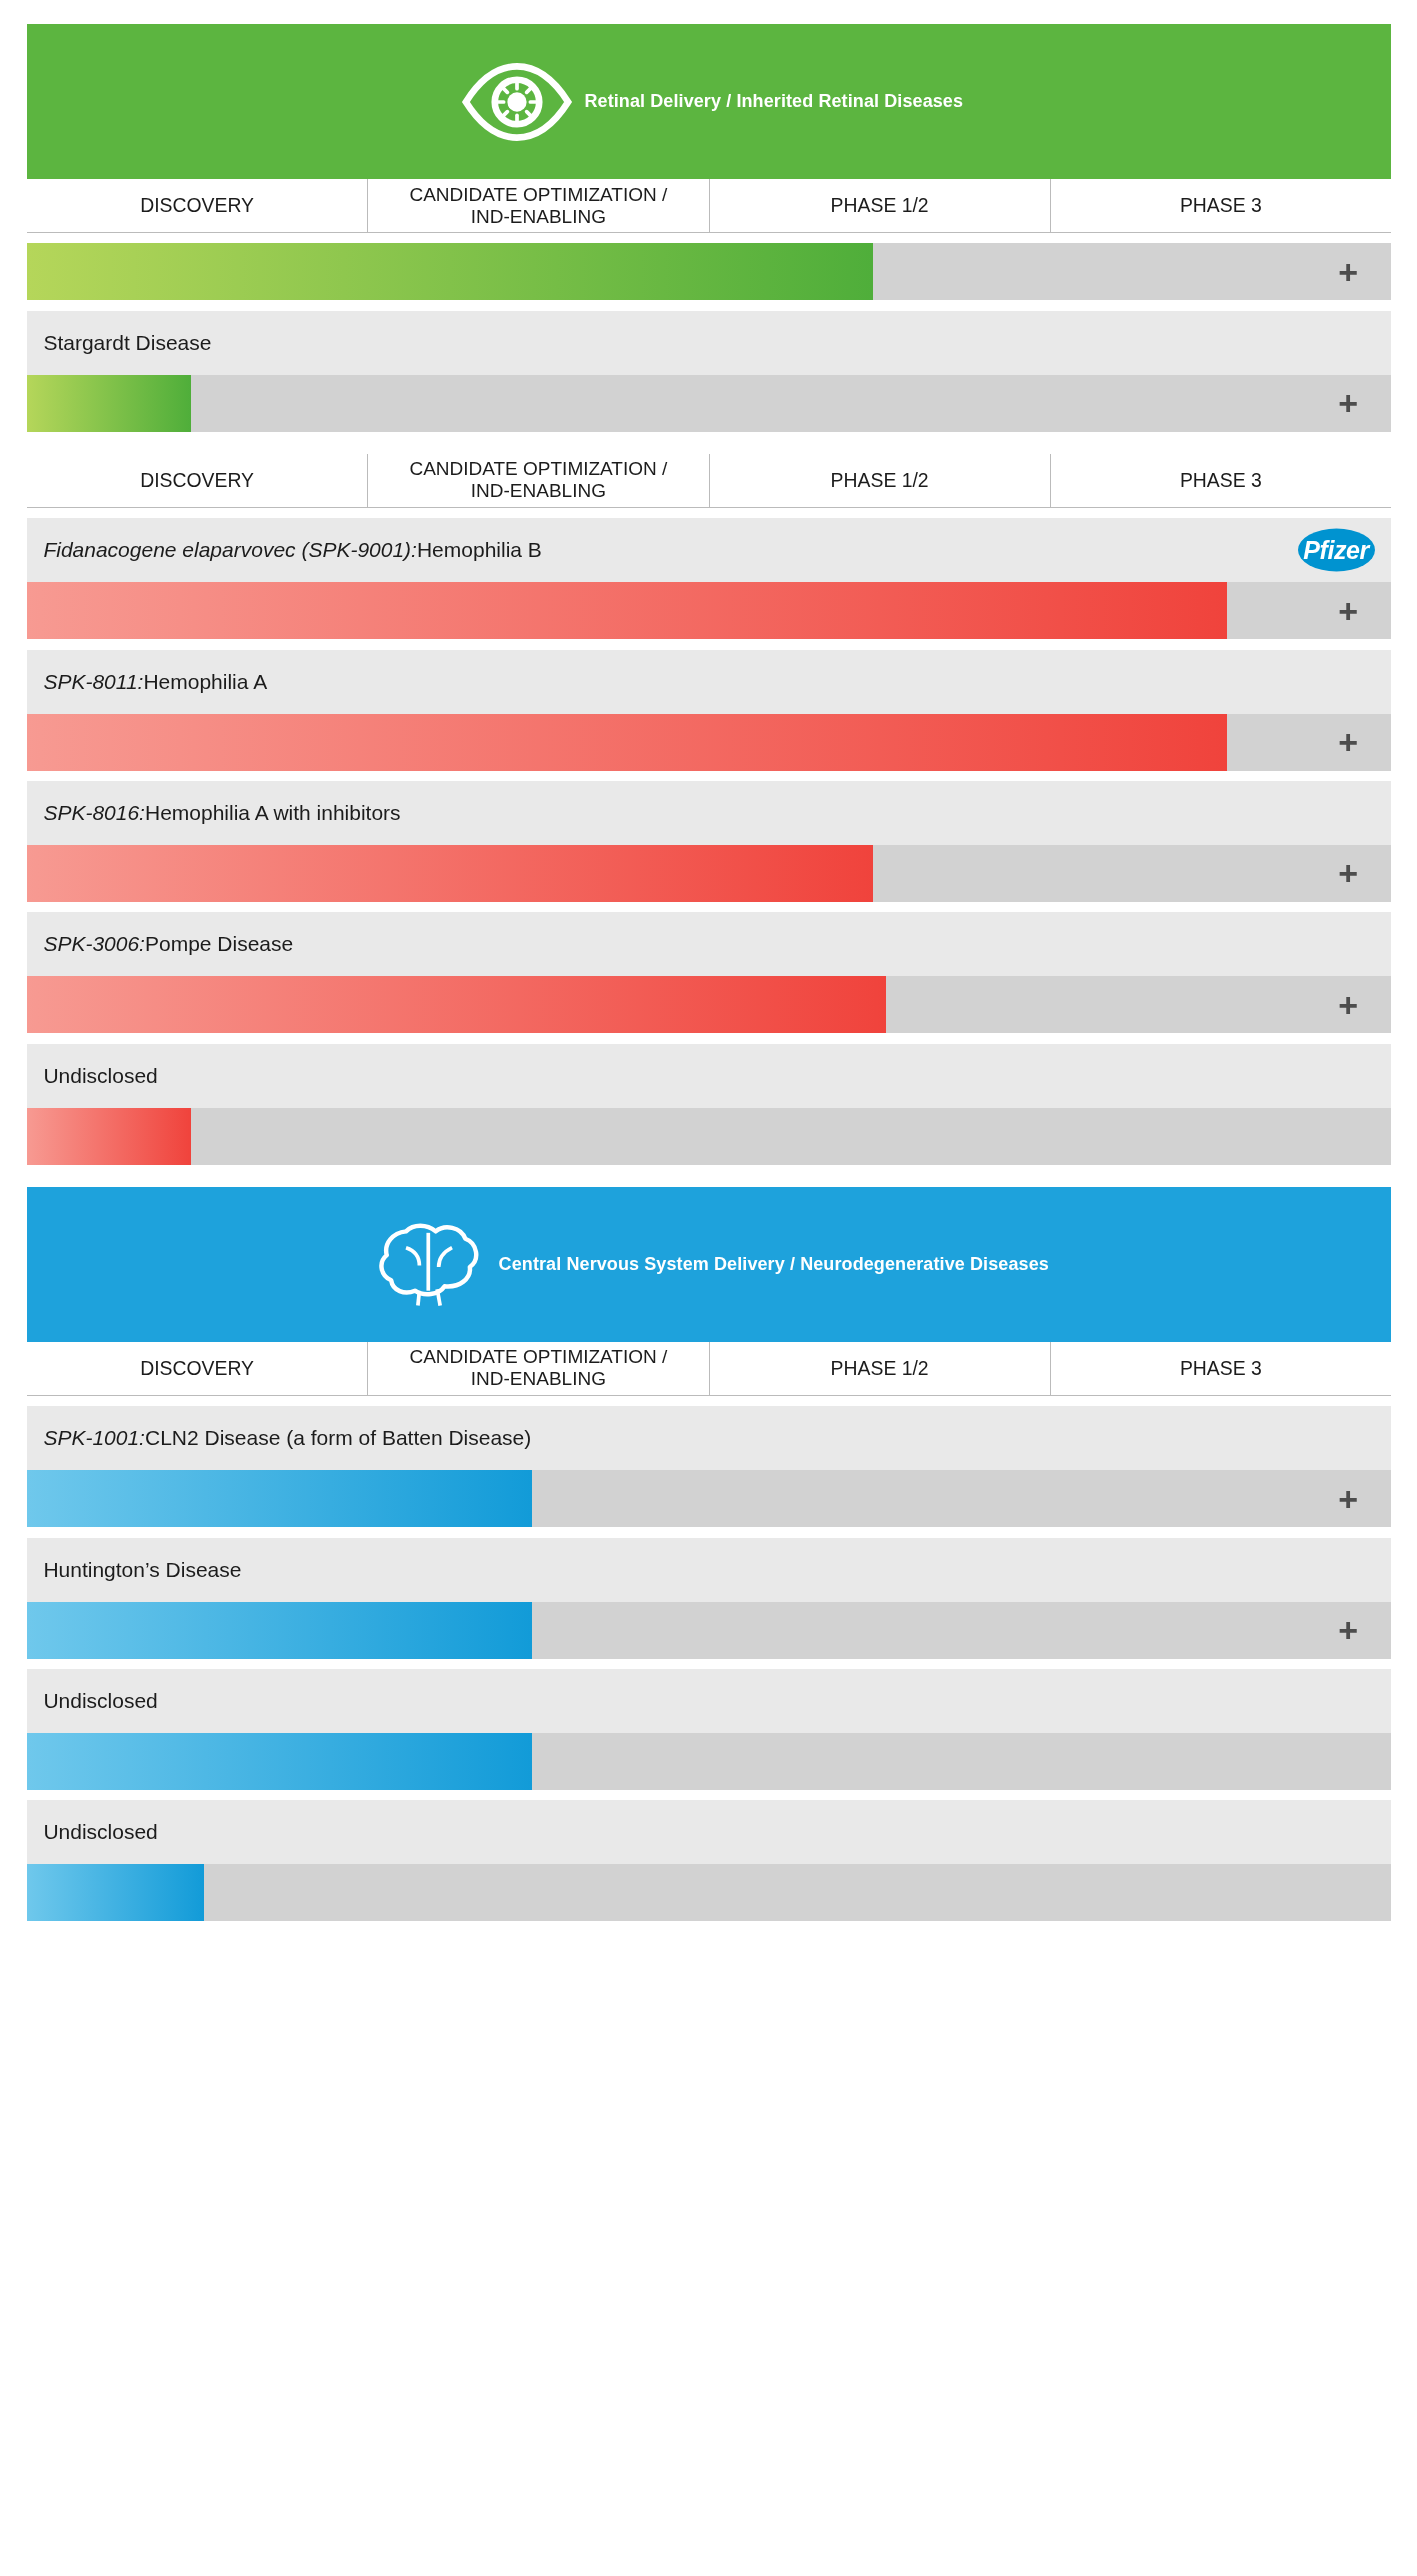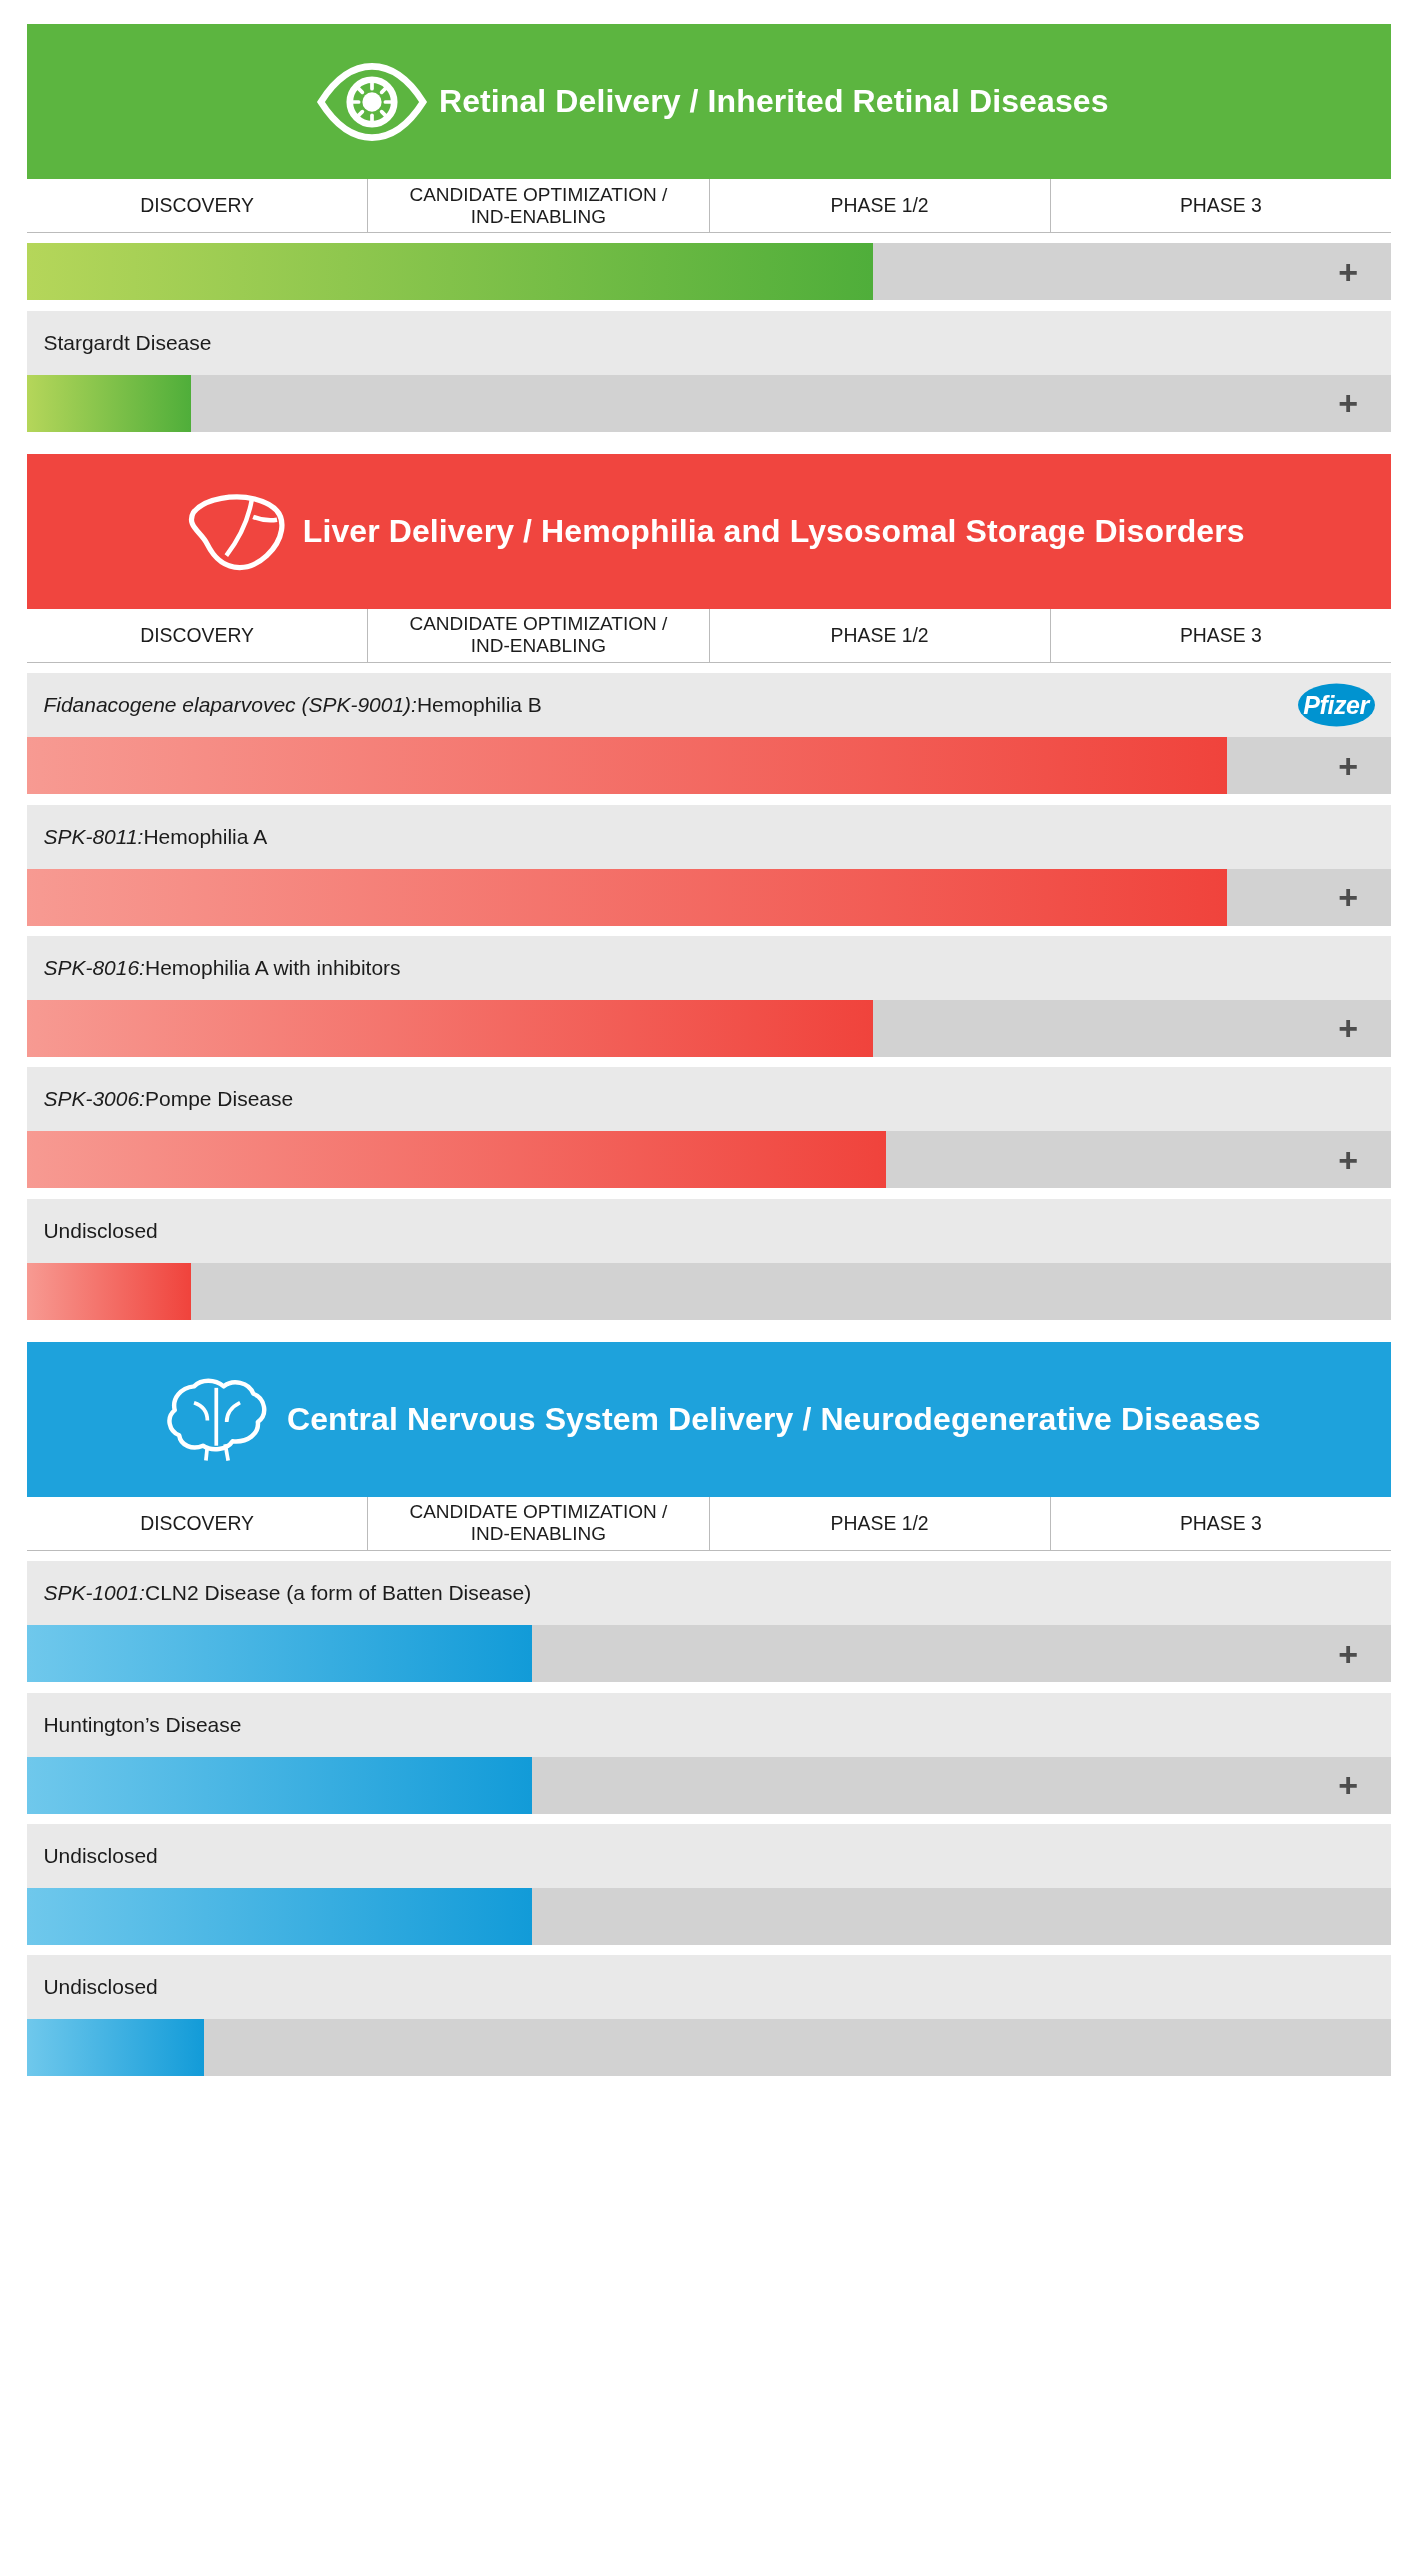--- a/index.html
+++ b/index.html
@@ -35,7 +35,7 @@
     flex: 0 0 auto;
   }
   .section-banner .banner-title {
-    font-size: 32px;
+    font-size: 18px;
     font-weight: bold;
     letter-spacing: 0.1px;
     padding-left: 4.5px;

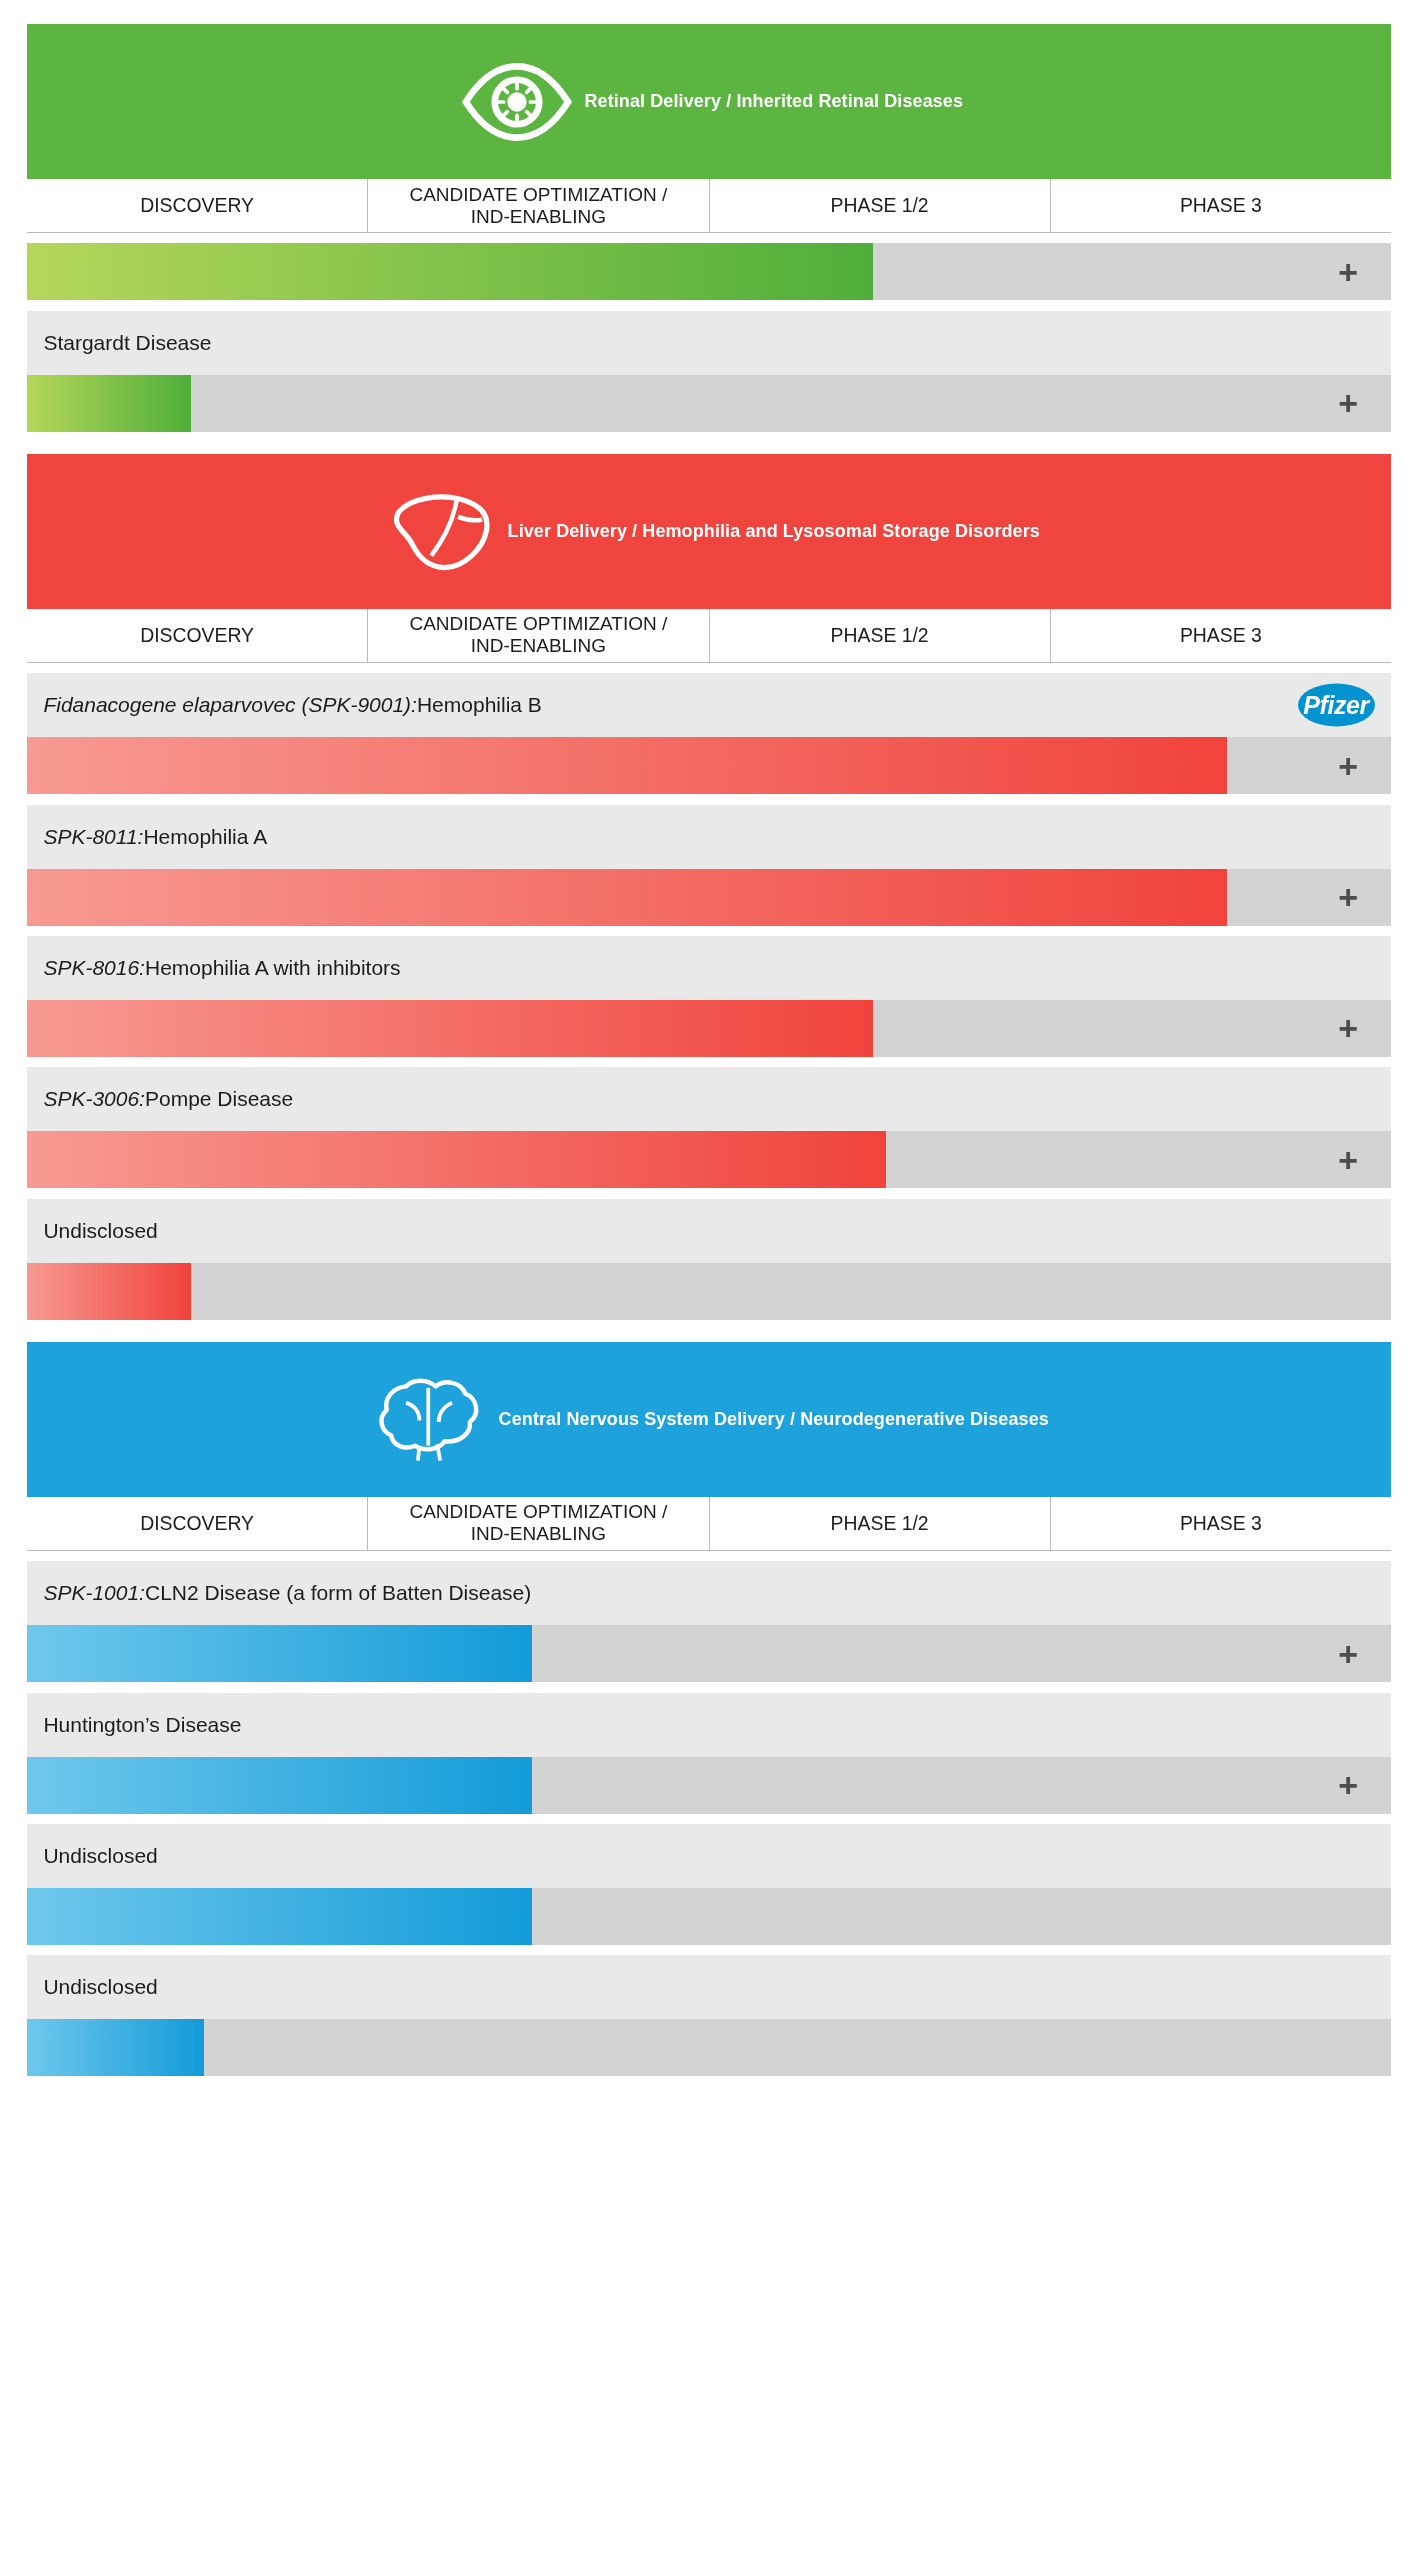--- a/index.html
+++ b/index.html
@@ -173,17 +173,6 @@
     </div>
     </div>
     <div class="section">
-      <div class="section-banner" style="background:#f0453f">
-      <span class="icon-wrap">
-          <svg width="112" height="88" viewBox="0 0 150 118">
-      <path d="M18 34 C34 14 74 10 100 16 C124 22 140 34 136 58 C132 82 106 108 80 108
-               C56 108 44 92 36 76 C28 60 8 52 18 34 Z" fill="none" stroke="#ffffff" stroke-width="7" stroke-linejoin="round"></path>
-      <path d="M96 18 C92 40 82 66 62 92" fill="none" stroke="#ffffff" stroke-width="6"></path>
-      <path d="M98 40 C108 44 118 46 130 44" fill="none" stroke="#ffffff" stroke-width="6"></path>
-    </svg>
-        </span>
-      <span class="banner-title">Liver Delivery / Hemophilia and Lysosomal Storage Disorders</span>
-    </div>
       <div class="phase-row">
         <div class="phase-cell">DISCOVERY</div>
         <div class="phase-cell small">CANDIDATE OPTIMIZATION /<br>IND-ENABLING</div>

